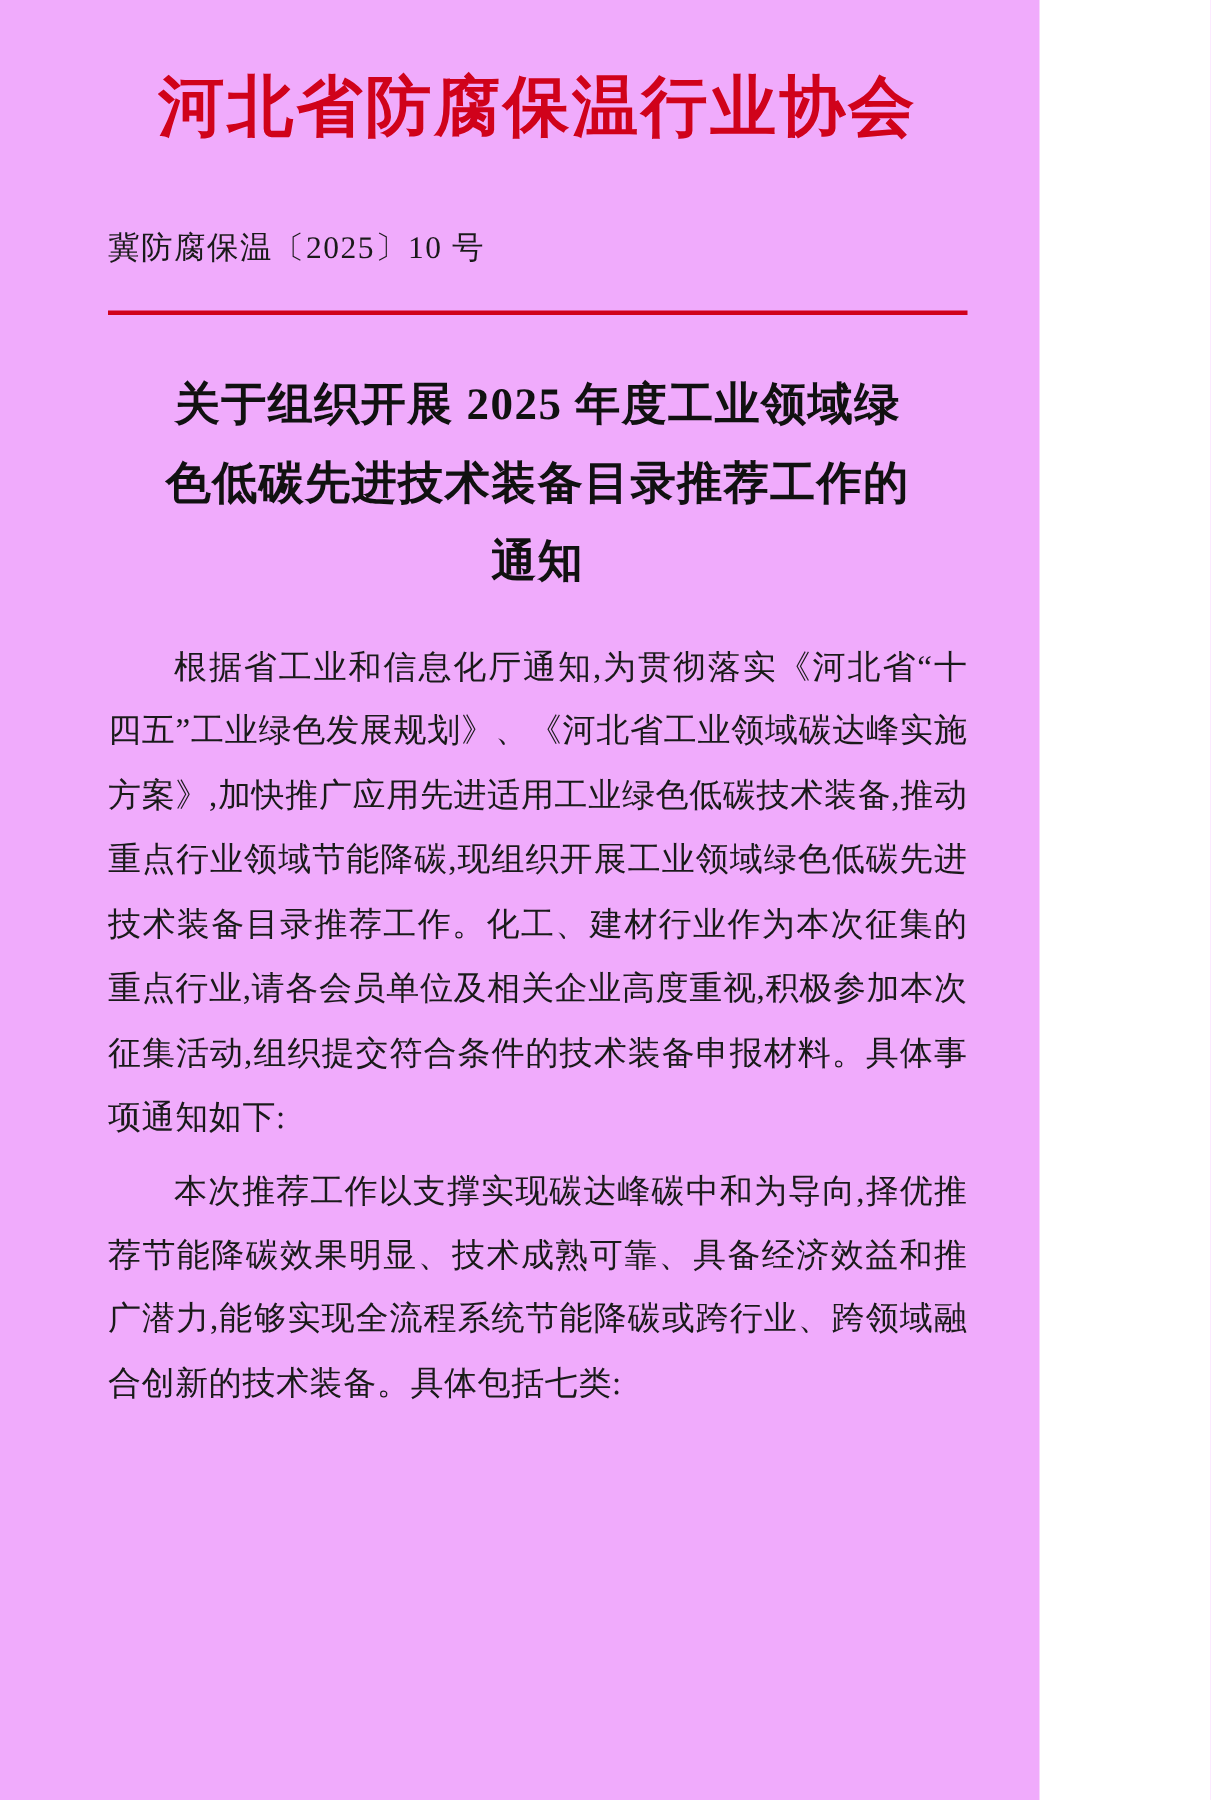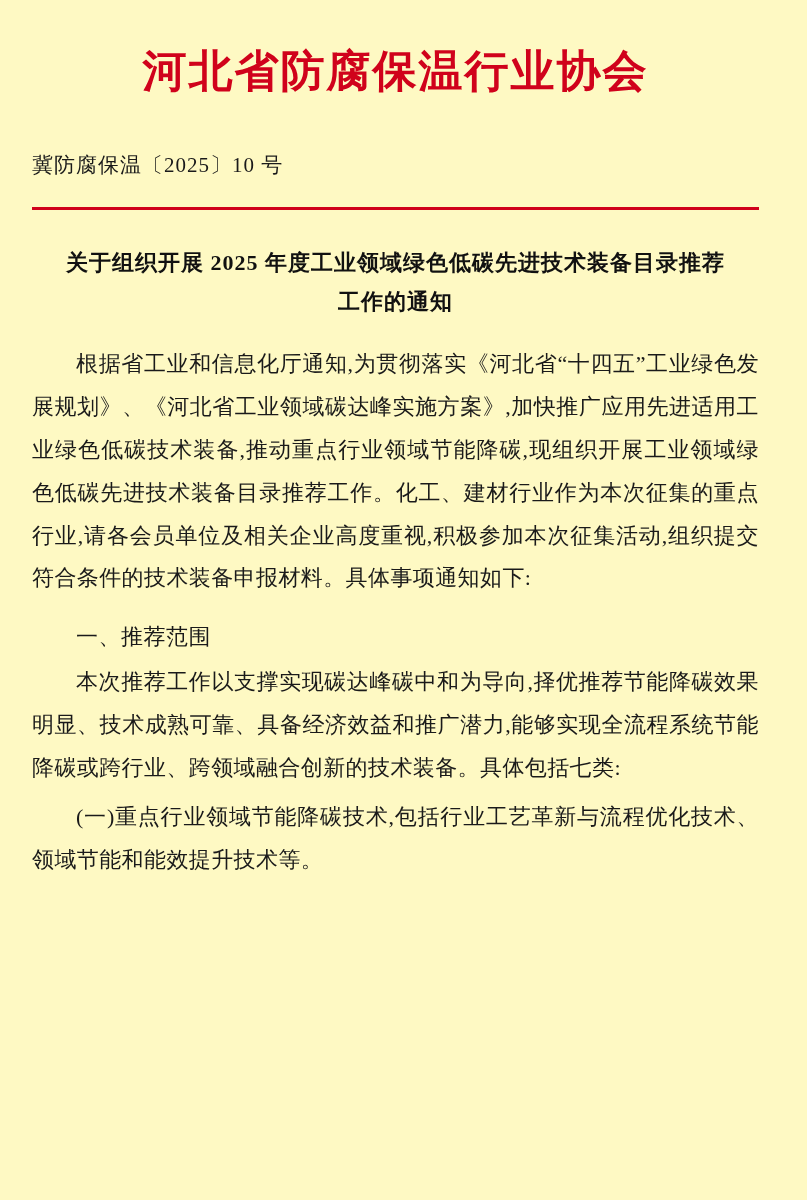--- a/index.html
+++ b/index.html
@@ -15,11 +15,11 @@
   }
   .page {
     position: relative;
-    width: 807px;
+    width: 693px;
     min-height: 1200px;
     box-sizing: border-box;
-    padding: 30px 48px 0 32px;
-    background: #fef9c3;
+    padding: 30px 48px 0 72px;
+    background: #f0abfc;
   }
   .letterhead {
     text-align: center;

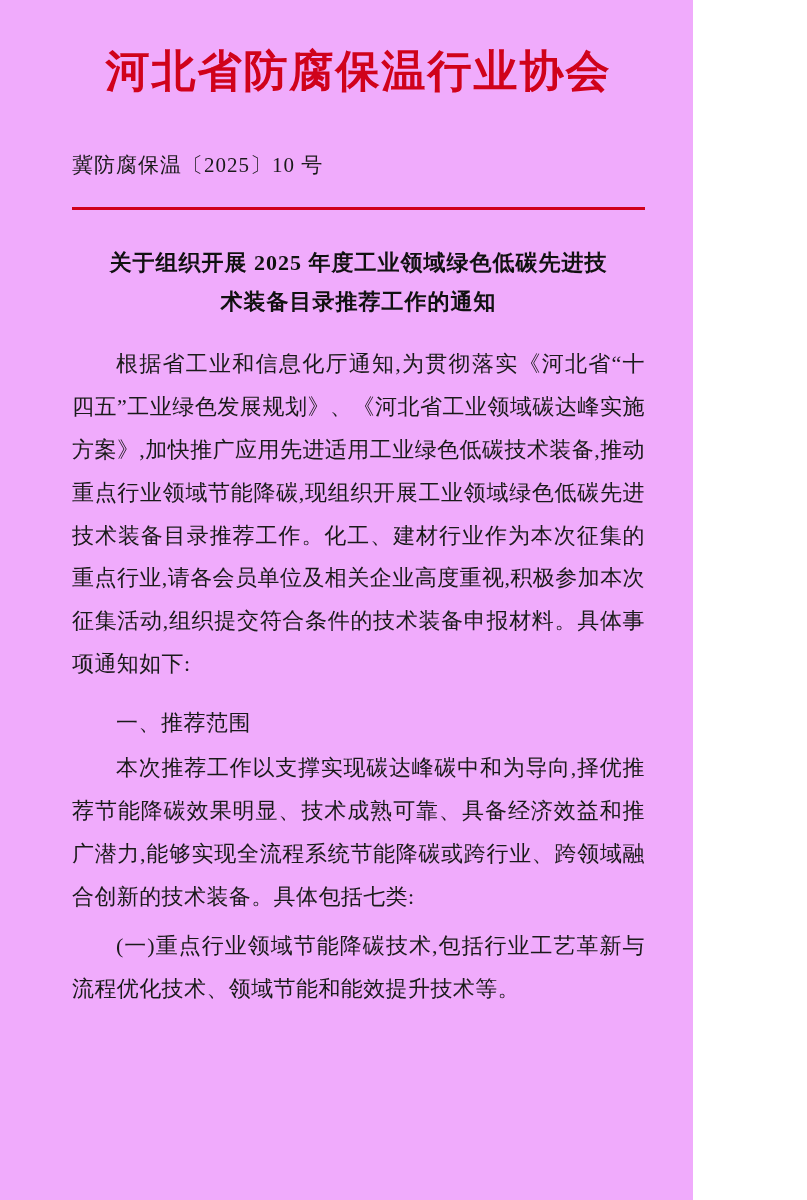--- a/index.html
+++ b/index.html
@@ -49,7 +49,7 @@
   .doc-title {
     text-align: center;
     font-weight: bold;
-    font-size: 22px;
+    font-size: 30px;
     line-height: 1.75;
     letter-spacing: 1px;
     margin: 6px 30px 22px 30px;

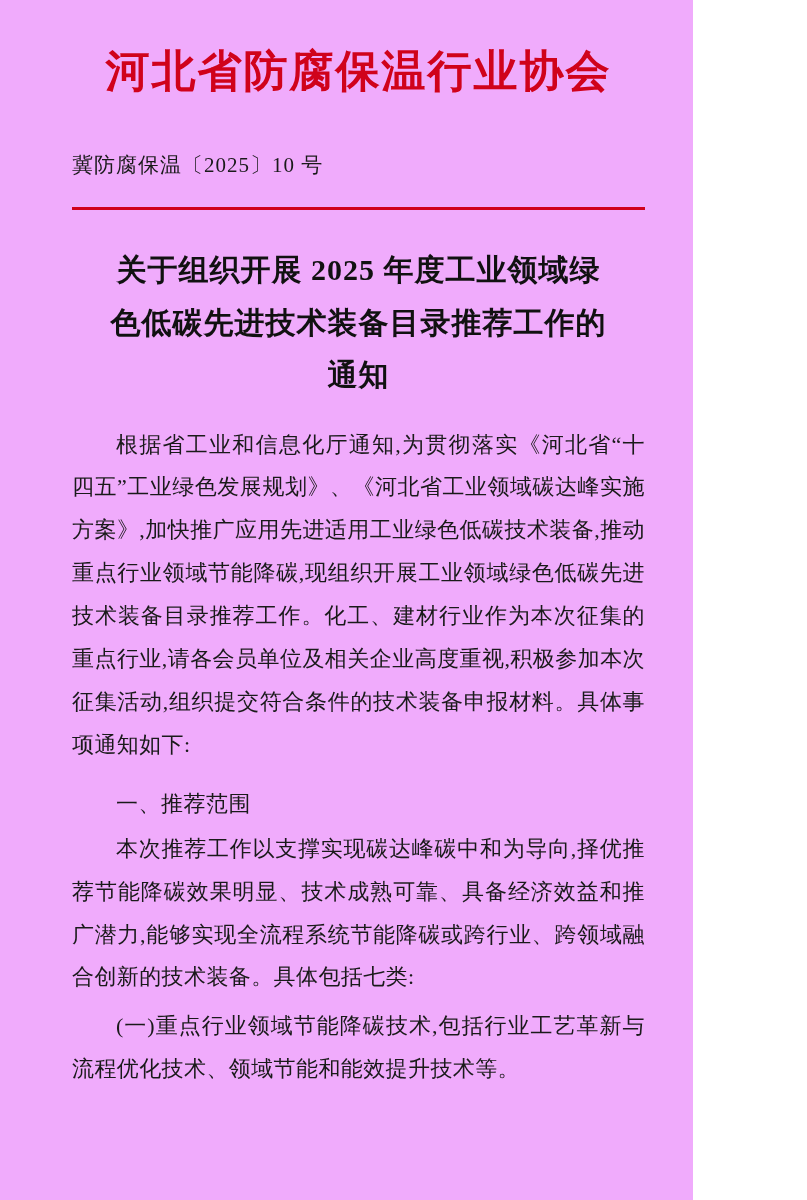--- a/index.html
+++ b/index.html
@@ -94,7 +94,6 @@
 
   <p class="body-text">根据省工业和信息化厅通知,为贯彻落实《河北省“十四五”工业绿色发展规划》、《河北省工业领域碳达峰实施方案》,加快推广应用先进适用工业绿色低碳技术装备,推动重点行业领域节能降碳,现组织开展工业领域绿色低碳先进技术装备目录推荐工作。化工、建材行业作为本次征集的重点行业,请各会员单位及相关企业高度重视,积极参加本次征集活动,组织提交符合条件的技术装备申报材料。具体事项通知如下:</p>
 
-  <div class="section-head">一、推荐范围</div>
 
   <p class="body-text">本次推荐工作以支撑实现碳达峰碳中和为导向,择优推荐节能降碳效果明显、技术成熟可靠、具备经济效益和推广潜力,能够实现全流程系统节能降碳或跨行业、跨领域融合创新的技术装备。具体包括七类:</p>
 

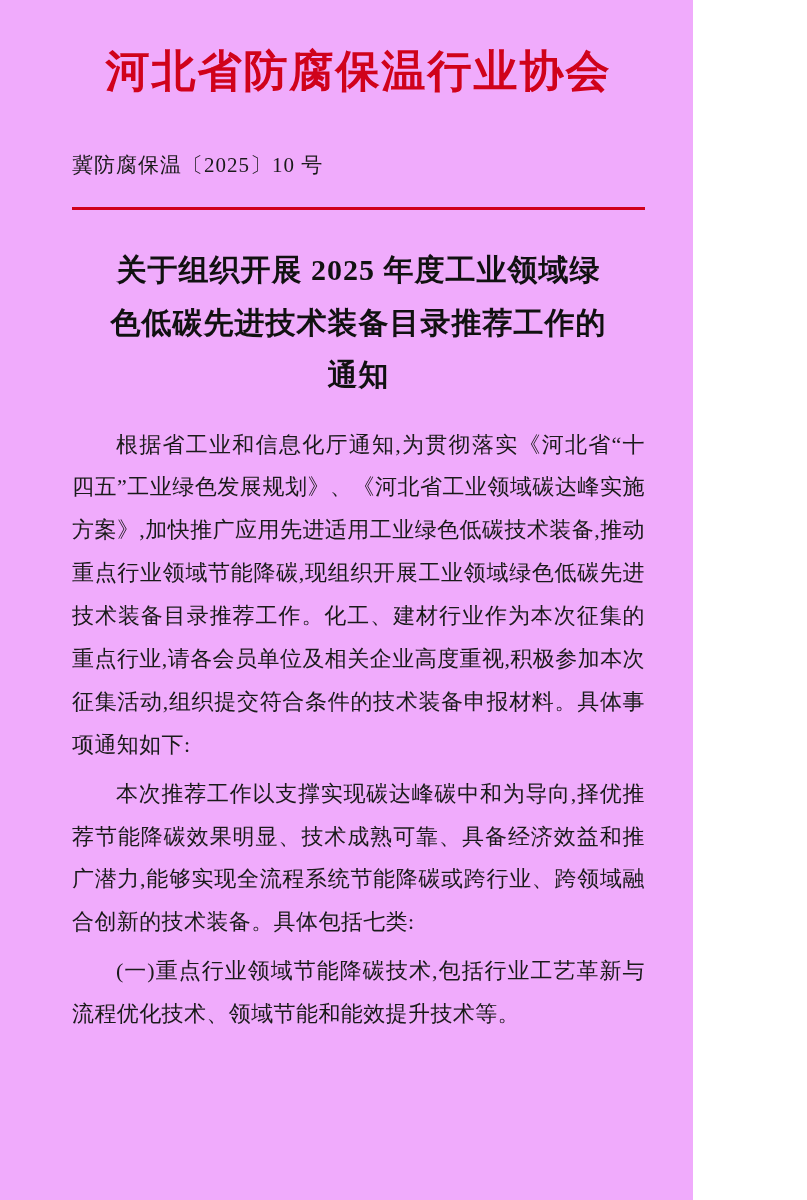--- a/index.html
+++ b/index.html
@@ -97,7 +97,6 @@
 
   <p class="body-text">本次推荐工作以支撑实现碳达峰碳中和为导向,择优推荐节能降碳效果明显、技术成熟可靠、具备经济效益和推广潜力,能够实现全流程系统节能降碳或跨行业、跨领域融合创新的技术装备。具体包括七类:</p>
 
-  <p class="body-text">(一)重点行业领域节能降碳技术,包括行业工艺革新与流程优化技术、领域节能和能效提升技术等。</p>
 
 
 </div>

